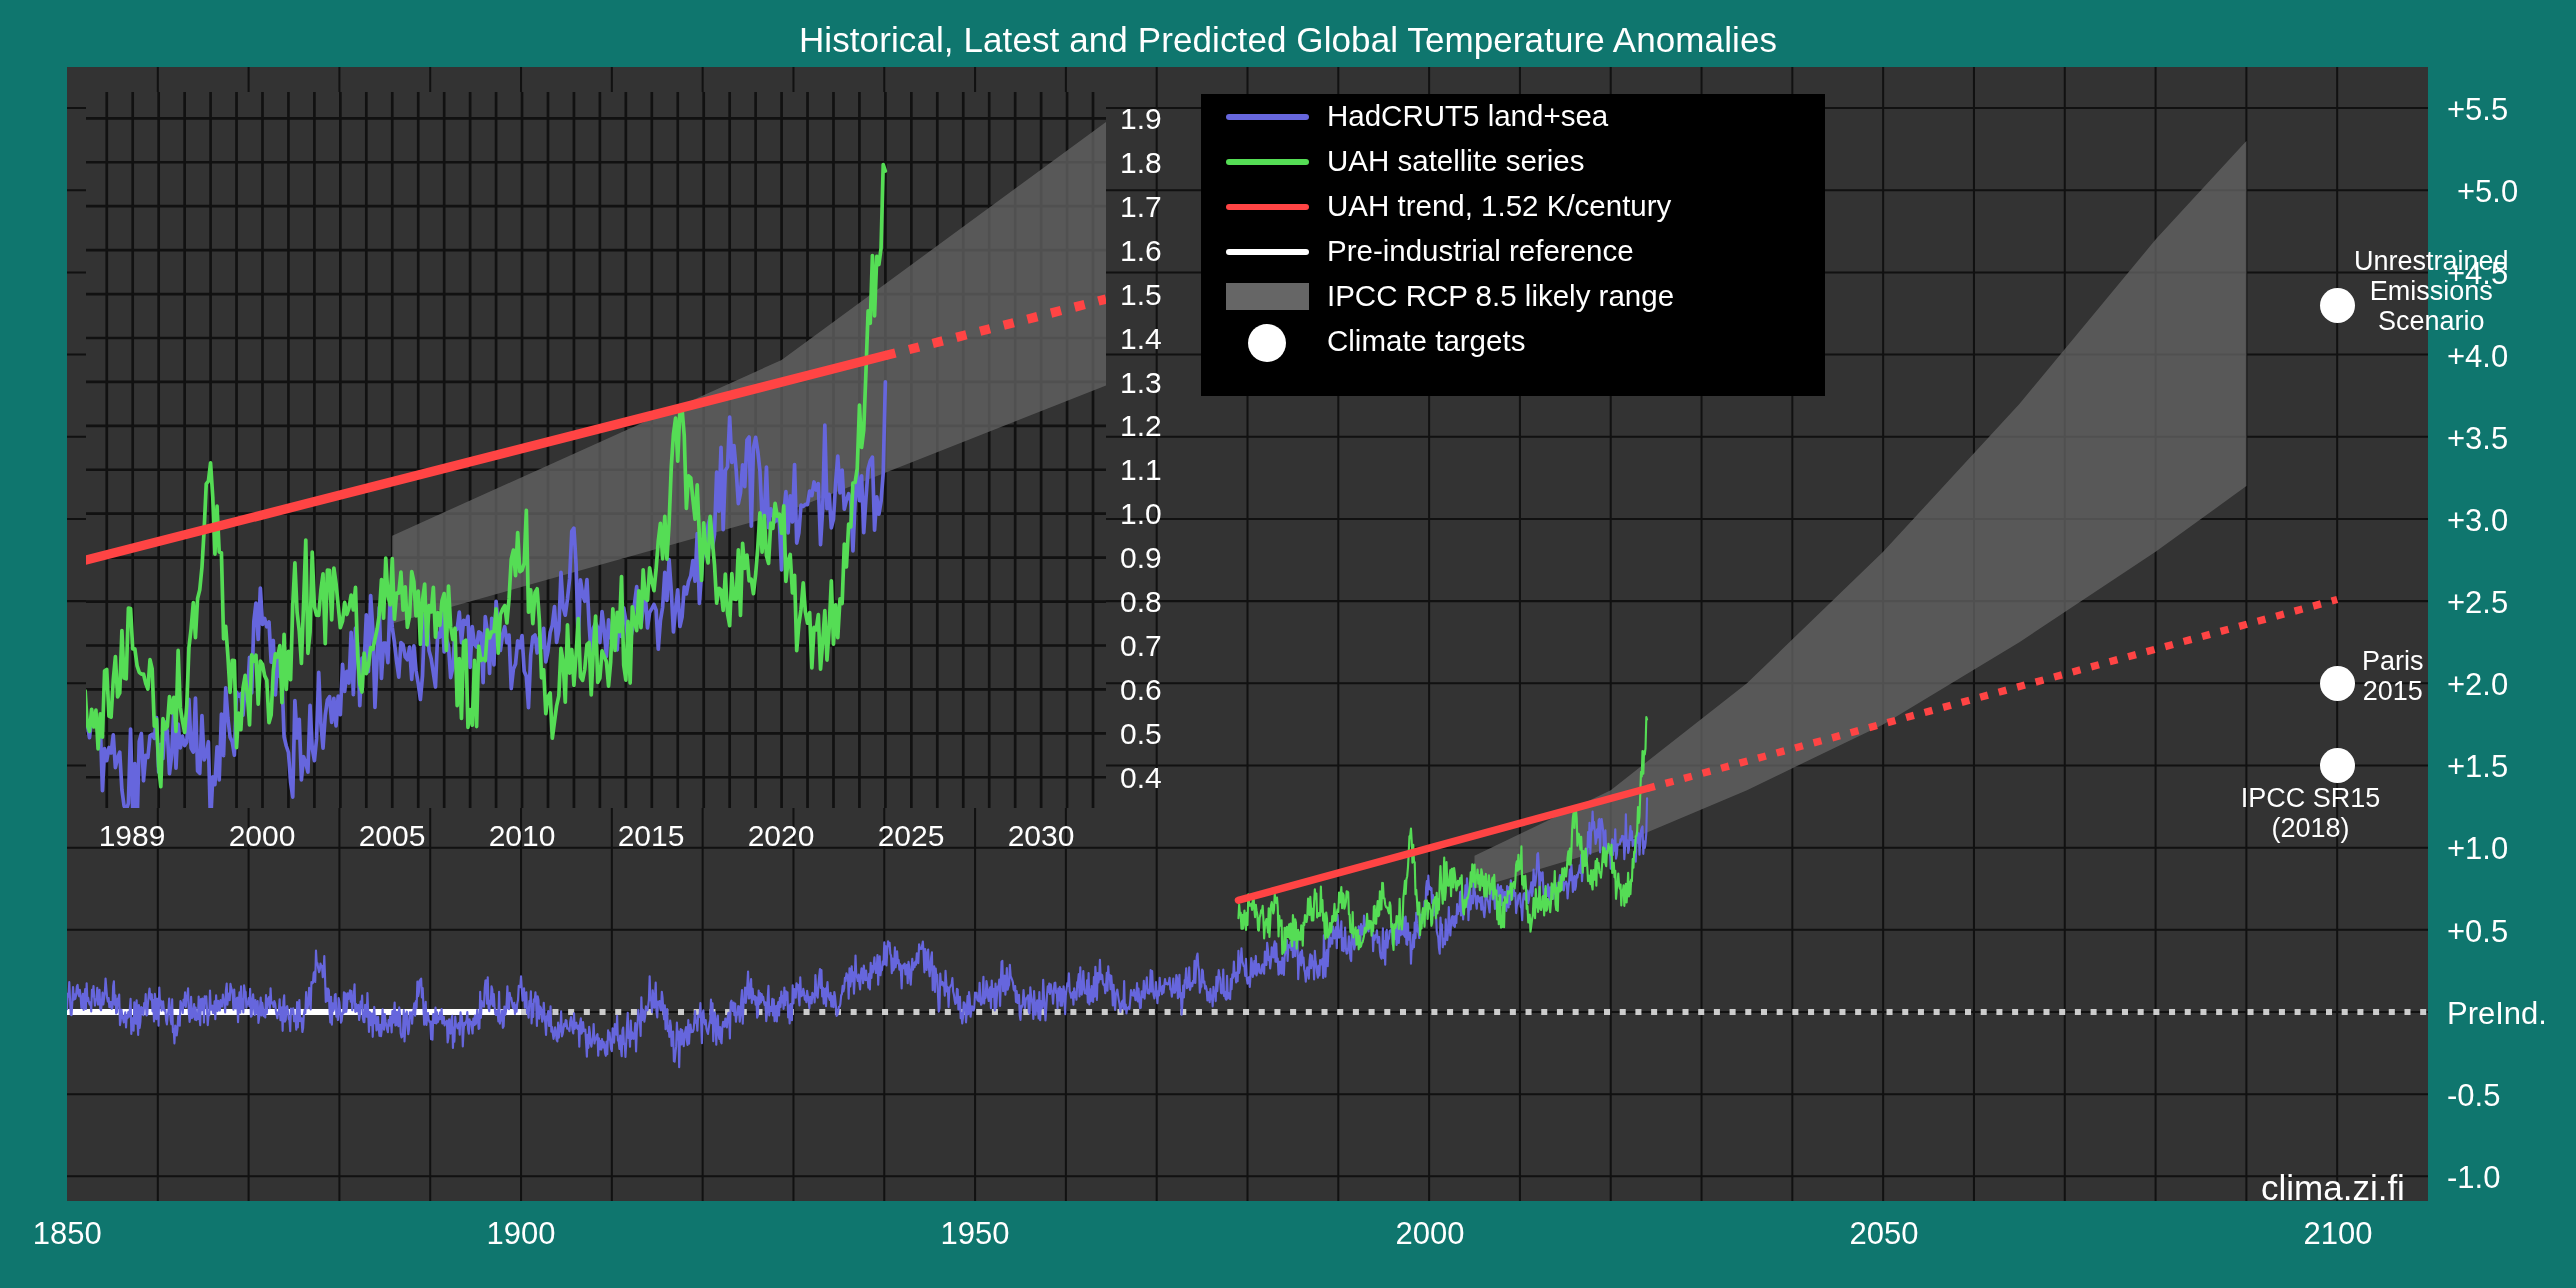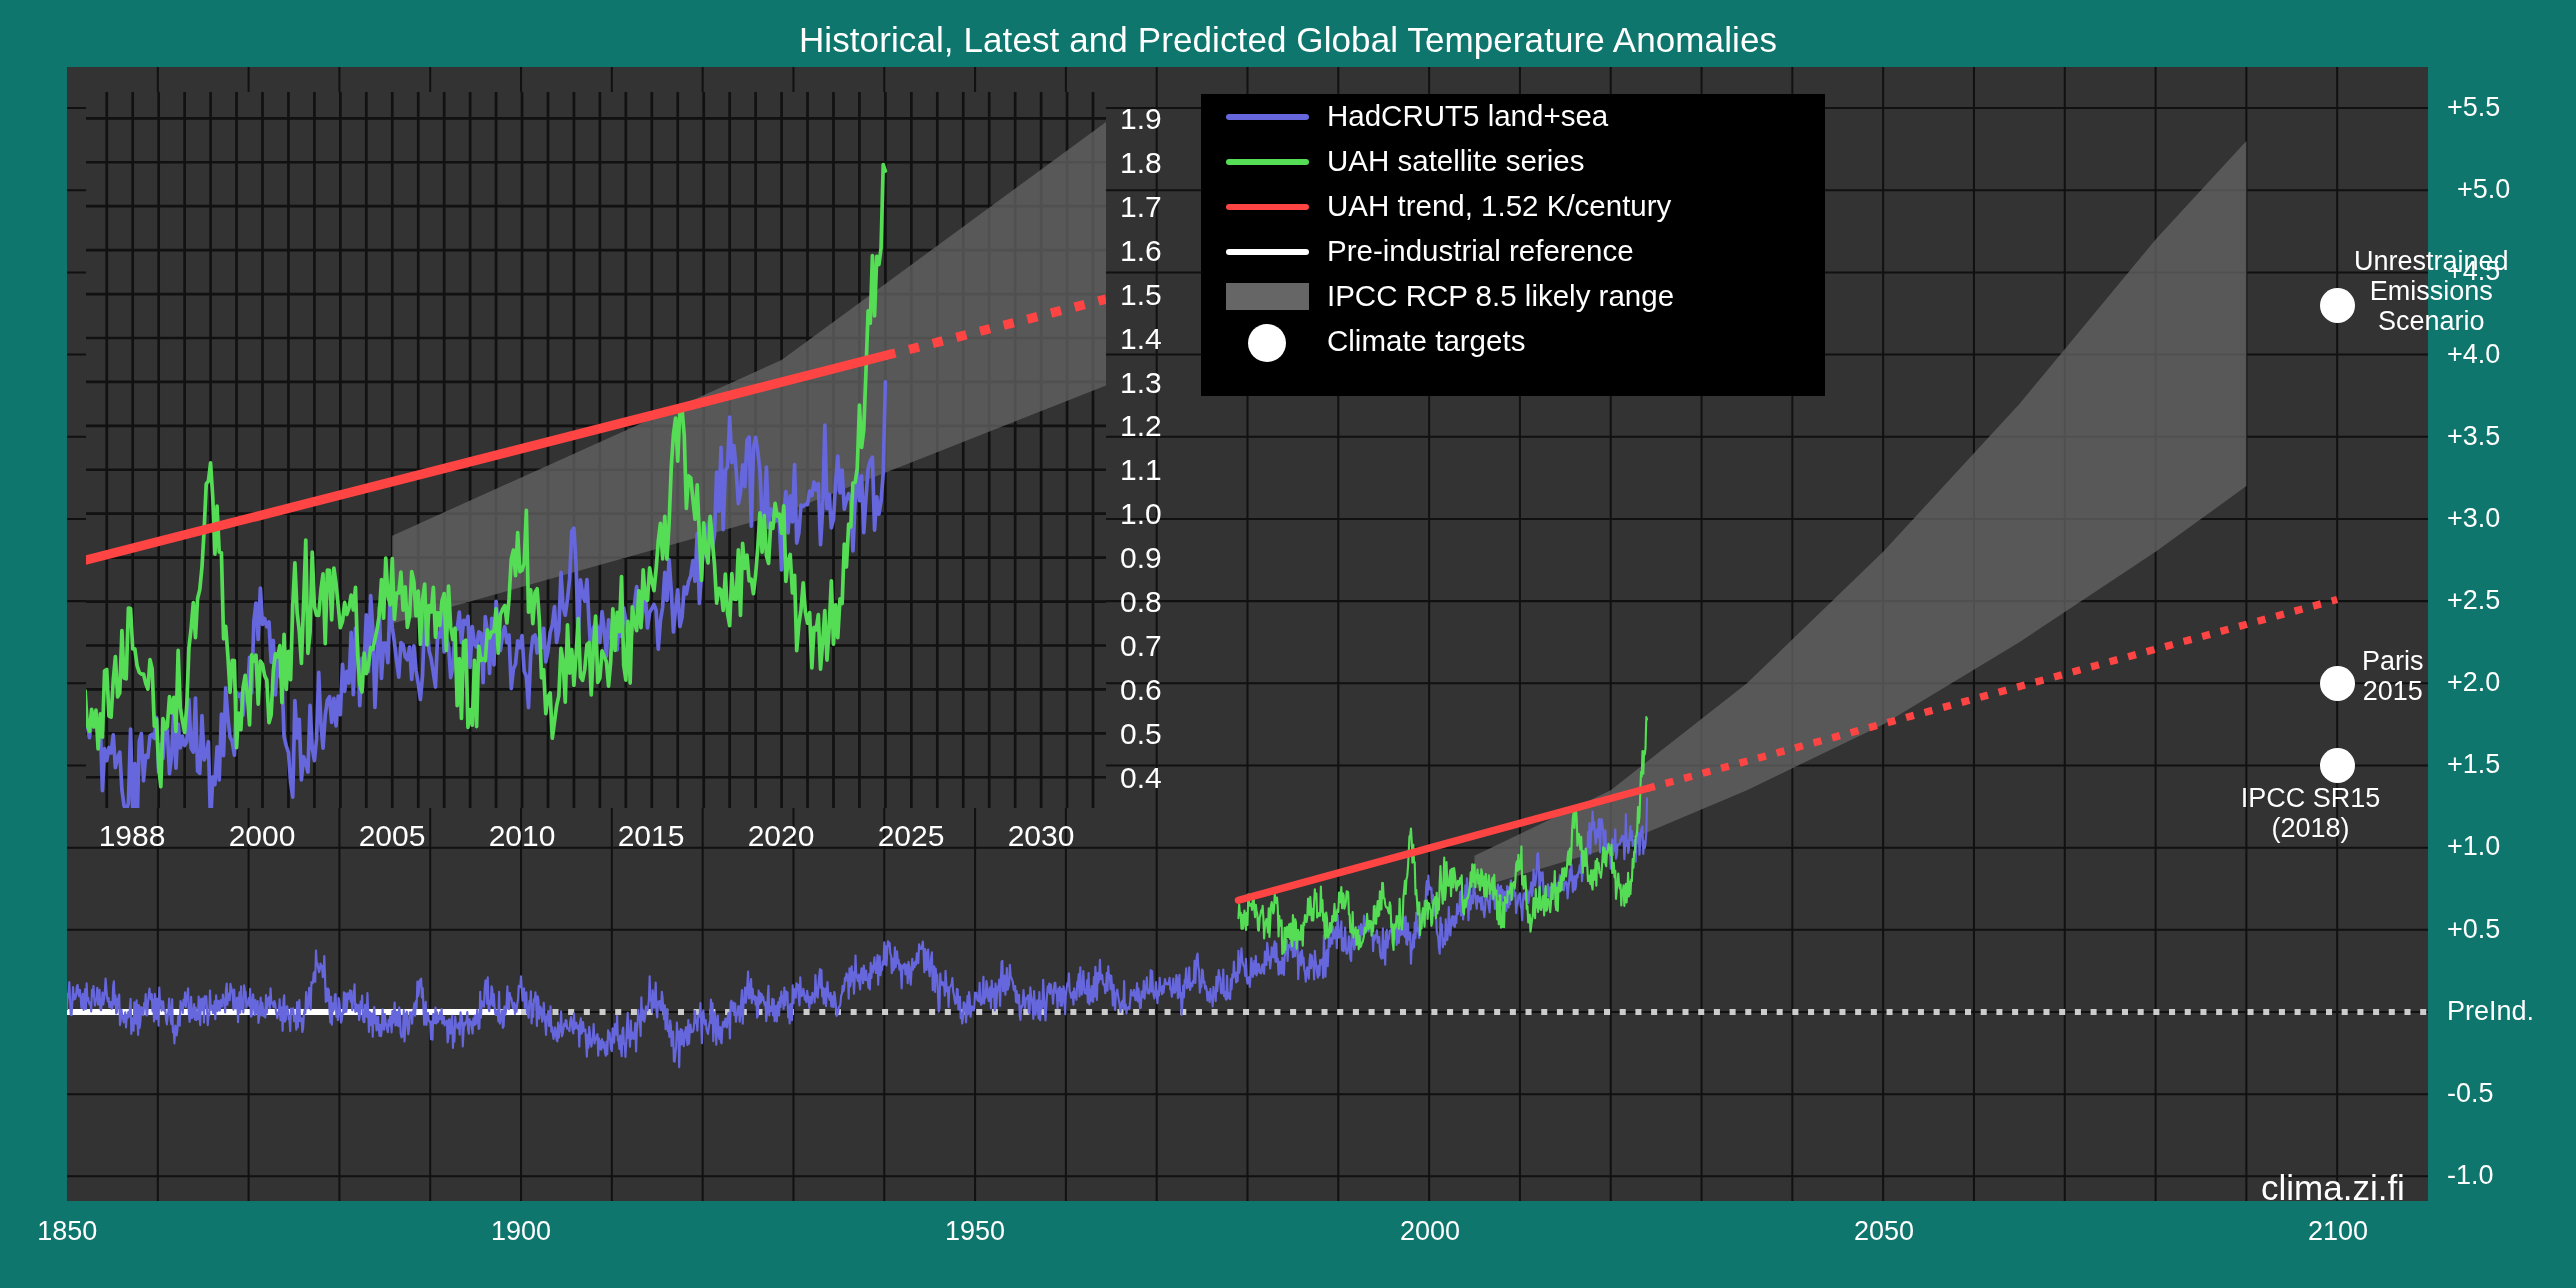--- a/index.html
+++ b/index.html
@@ -19,7 +19,7 @@
   #main-plot{left:67px;top:67px;width:2361px;height:1134px;}
 
   
-  .tick{position:absolute;font-size:27px;color:#ffffff;white-space:nowrap;}
+  .tick{position:absolute;font-size:31px;color:#ffffff;white-space:nowrap;}
   .tick-right{text-align:left;}
   .tick-bottom{text-align:center;}
 

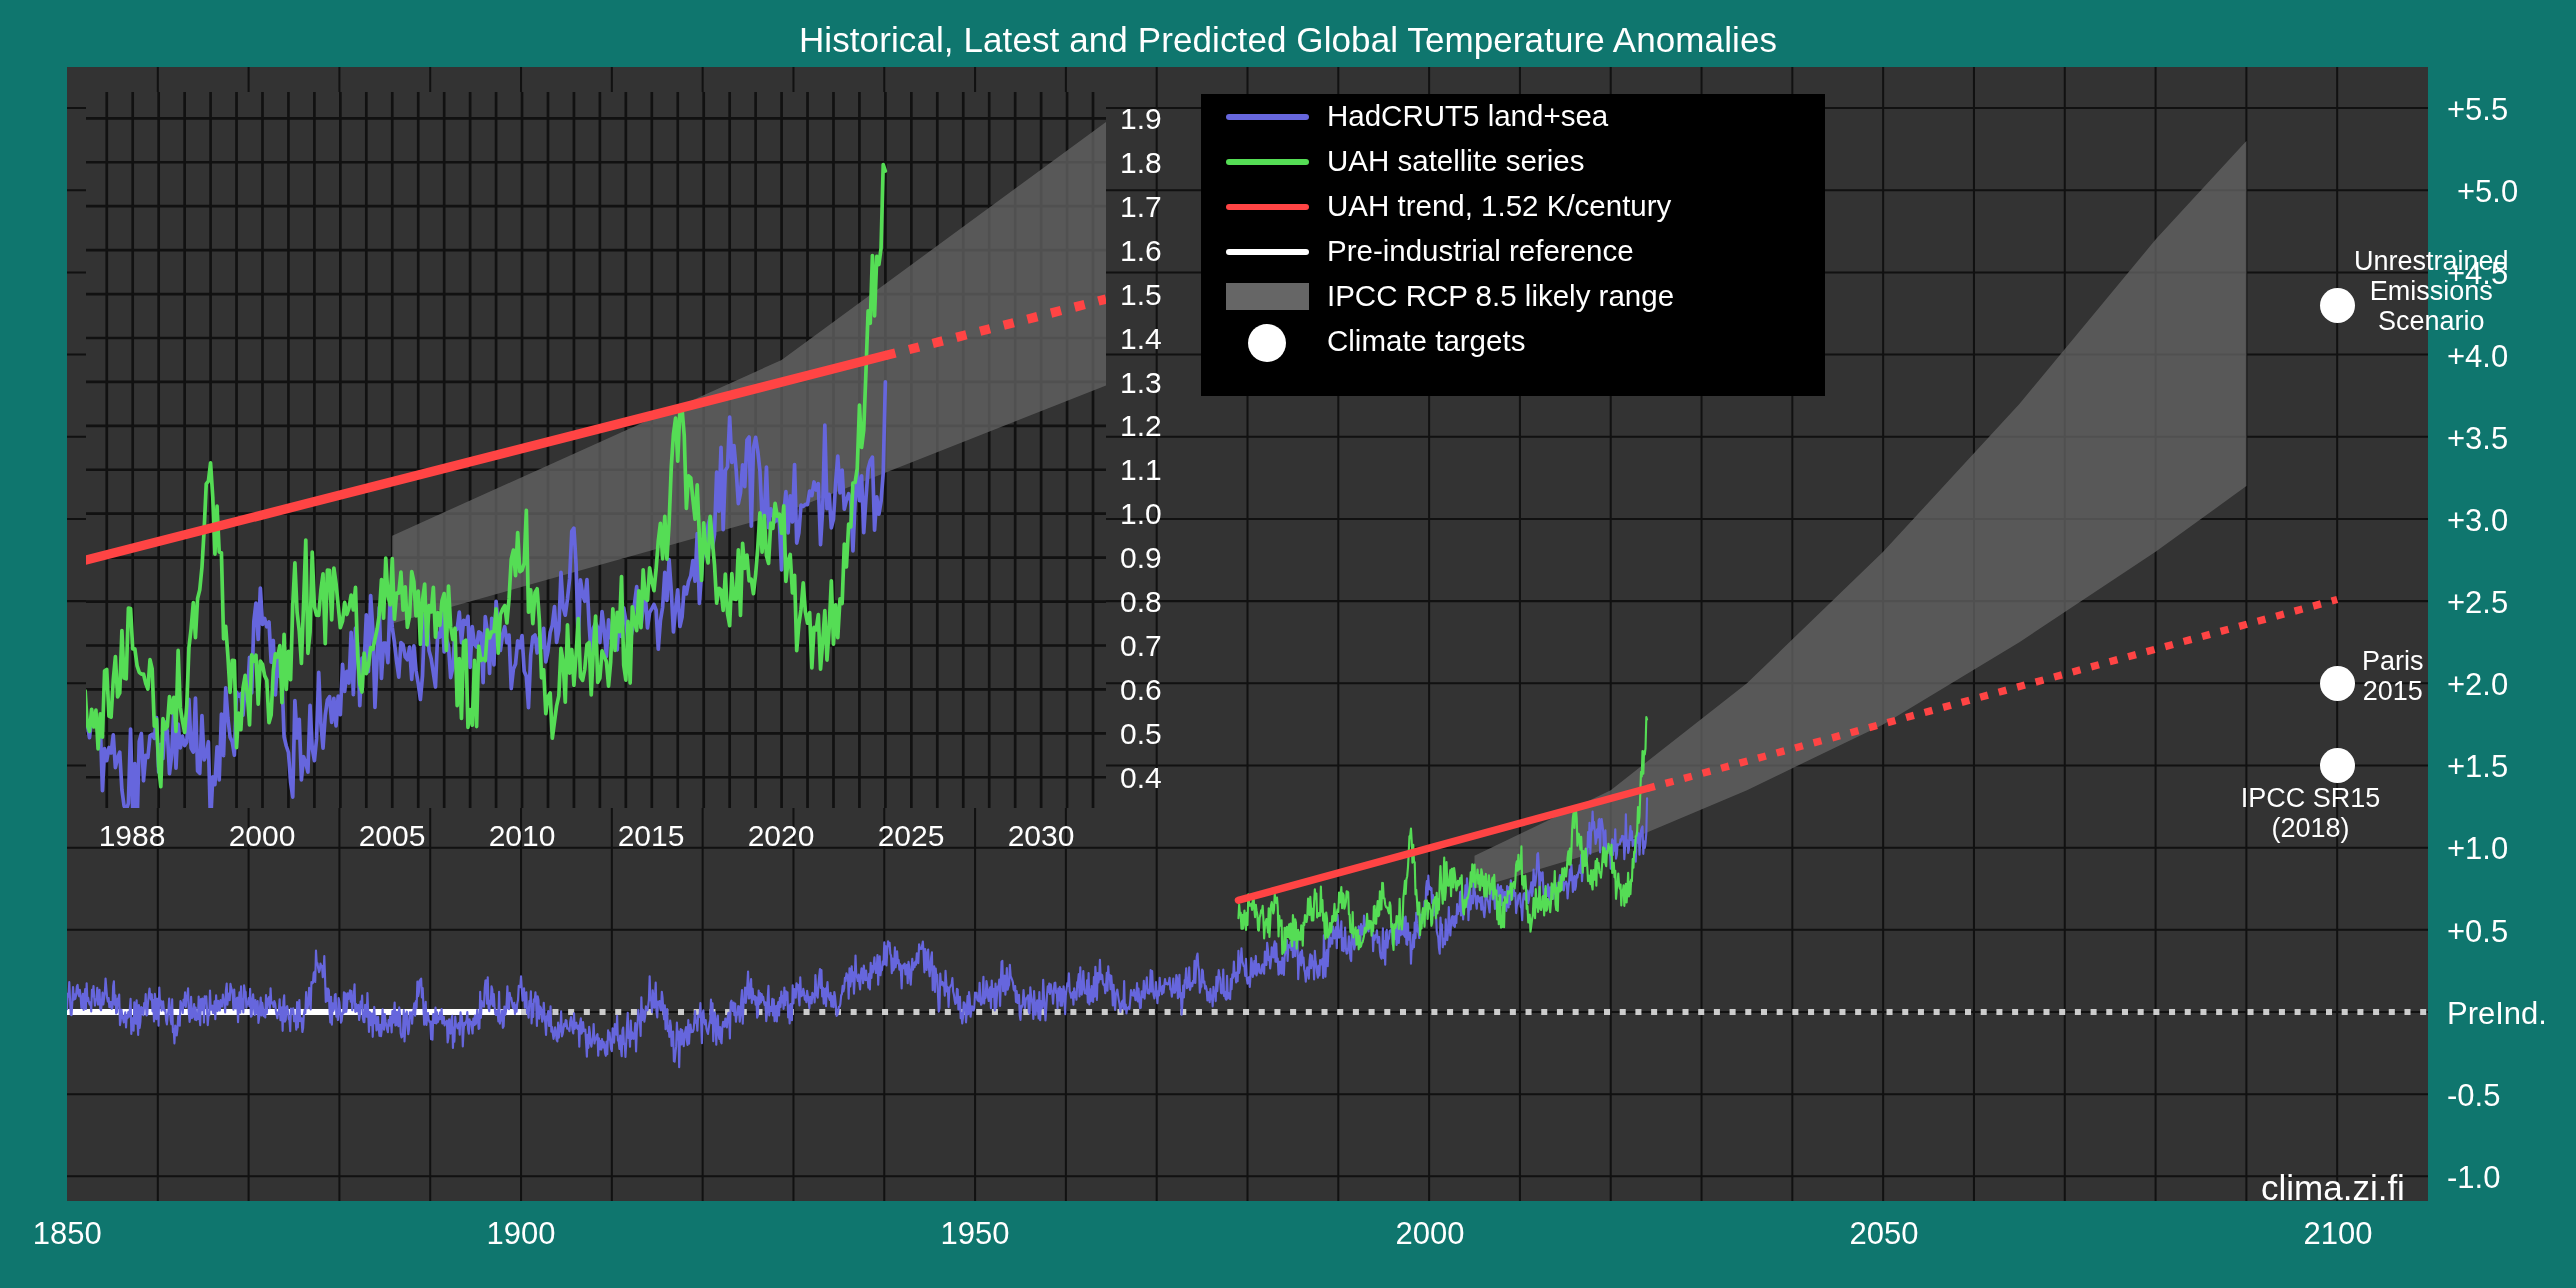--- a/index.html
+++ b/index.html
@@ -237,7 +237,7 @@
         <div class="inset-tick" style="left: 1120px; top: 701px;">0.4</div>
       </div>
     <div id="inset-xticks">
-        <div class="inset-tick" style="width: 134px; text-align: center; left: 65px; top: 759px;">1988</div>
+        <div class="inset-tick" style="width: 134px; text-align: center; left: 65px; top: 759px;">1989</div>
         <div class="inset-tick" style="width: 134px; text-align: center; left: 195px; top: 759px;">2000</div>
         <div class="inset-tick" style="width: 134px; text-align: center; left: 325px; top: 759px;">2005</div>
         <div class="inset-tick" style="width: 134px; text-align: center; left: 455px; top: 759px;">2010</div>

